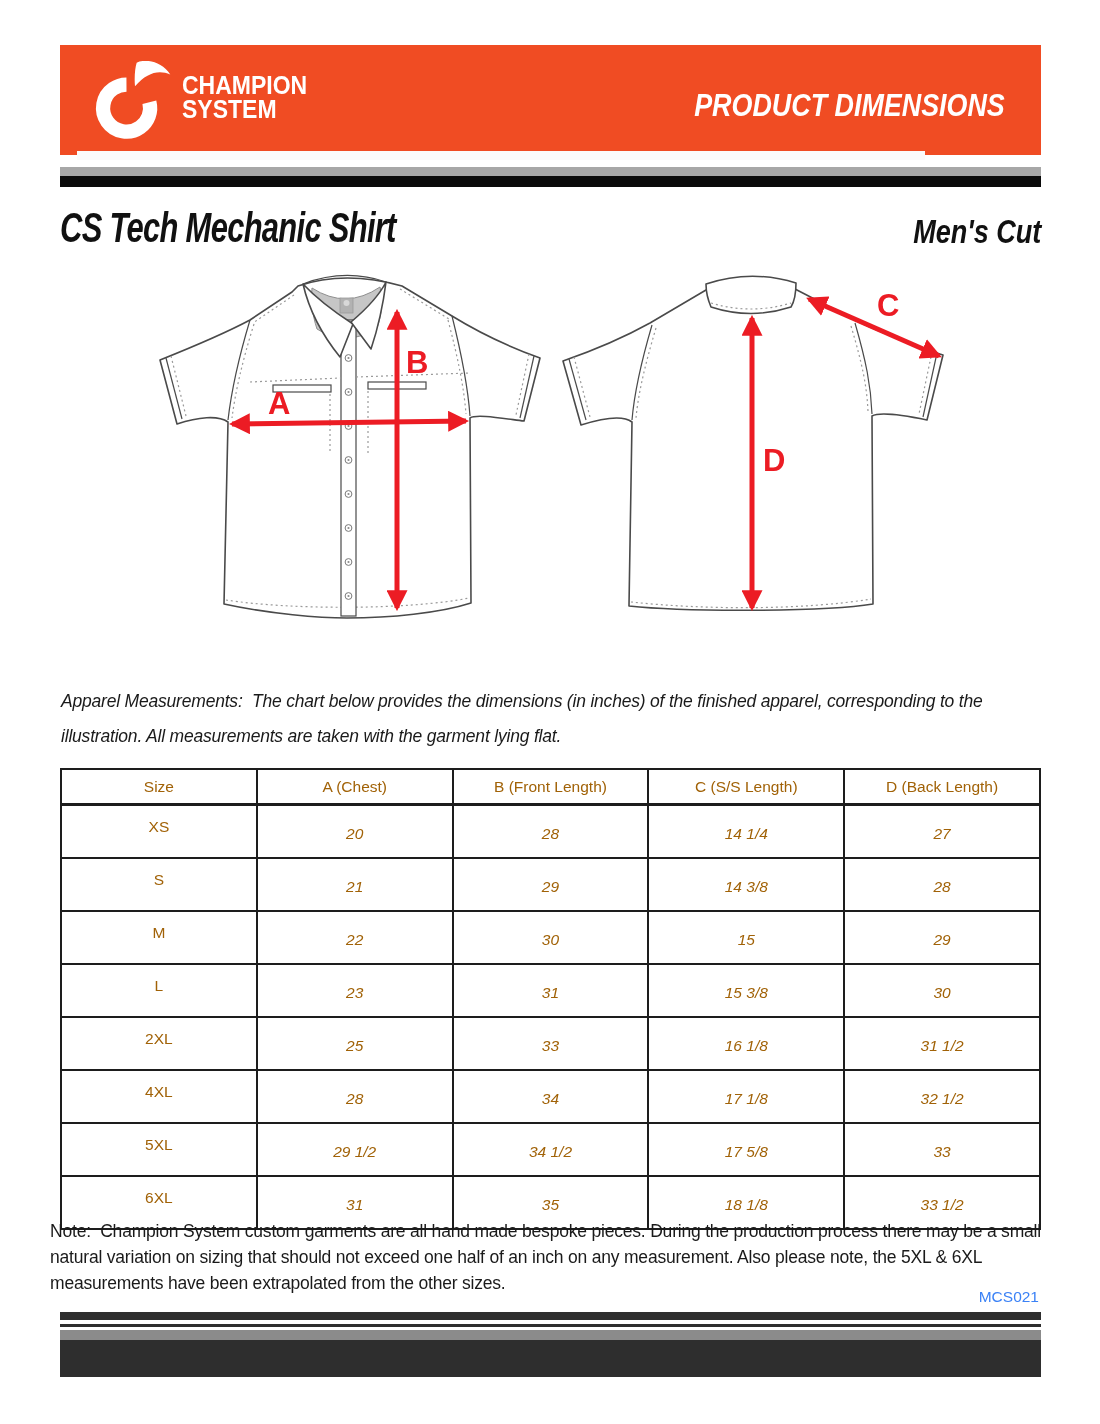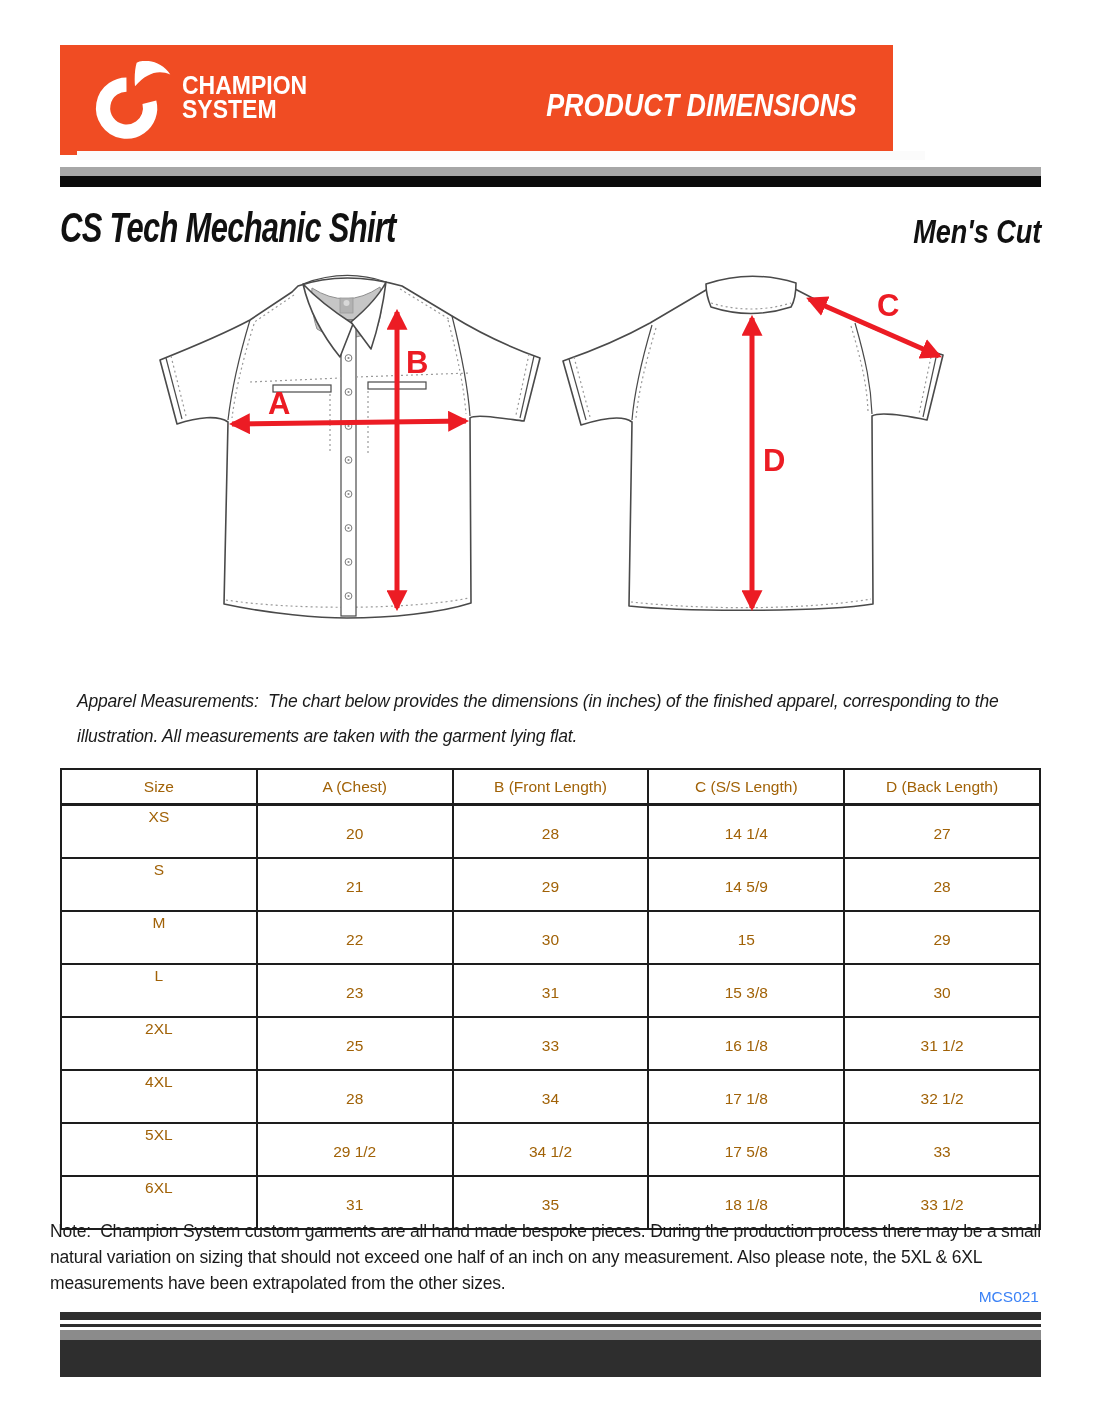--- a/index.html
+++ b/index.html
@@ -7,7 +7,7 @@
         font-family:"Liberation Sans",sans-serif;color:#1a1a1a;}
 
   
-  .orange-band{position:absolute;left:60px;top:45px;width:833px;height:110px;background:#F04C23;}
+  .orange-band{position:absolute;left:60px;top:45px;width:981px;height:110px;background:#F04C23;}
   .logo-mark{position:absolute;left:33px;top:16px;width:84px;height:84px;}
   .logo-text{position:absolute;left:122px;top:28px;color:#ffffff;font-weight:bold;
              font-size:25px;line-height:24px;letter-spacing:0px;transform:scaleX(.92);transform-origin:left top;}

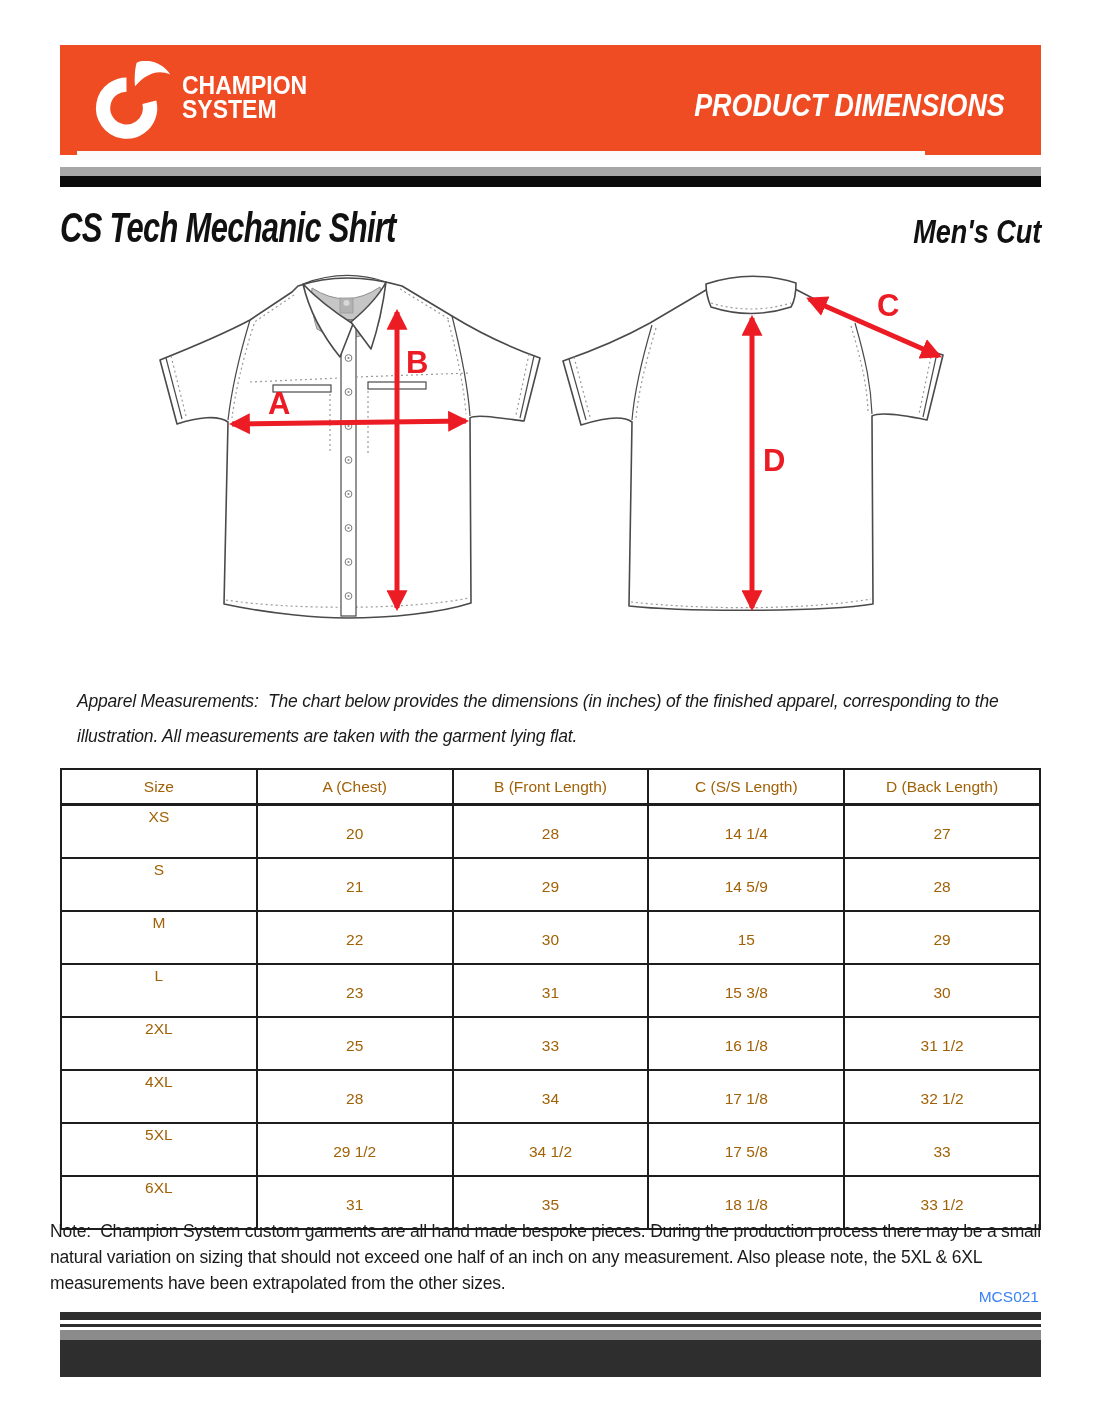--- a/index.html
+++ b/index.html
@@ -35,7 +35,7 @@
 
   
   .intro{position:absolute;left:61px;top:666px;width:995px;font-style:italic;font-size:17.5px;
-         line-height:35px;letter-spacing:-0.2px;margin-left:16px;}
+         line-height:35px;letter-spacing:-0.2px;}
   .note{position:absolute;left:50px;top:1200px;width:995px;font-size:17.5px;
         line-height:26px;letter-spacing:-0.2px;}
 

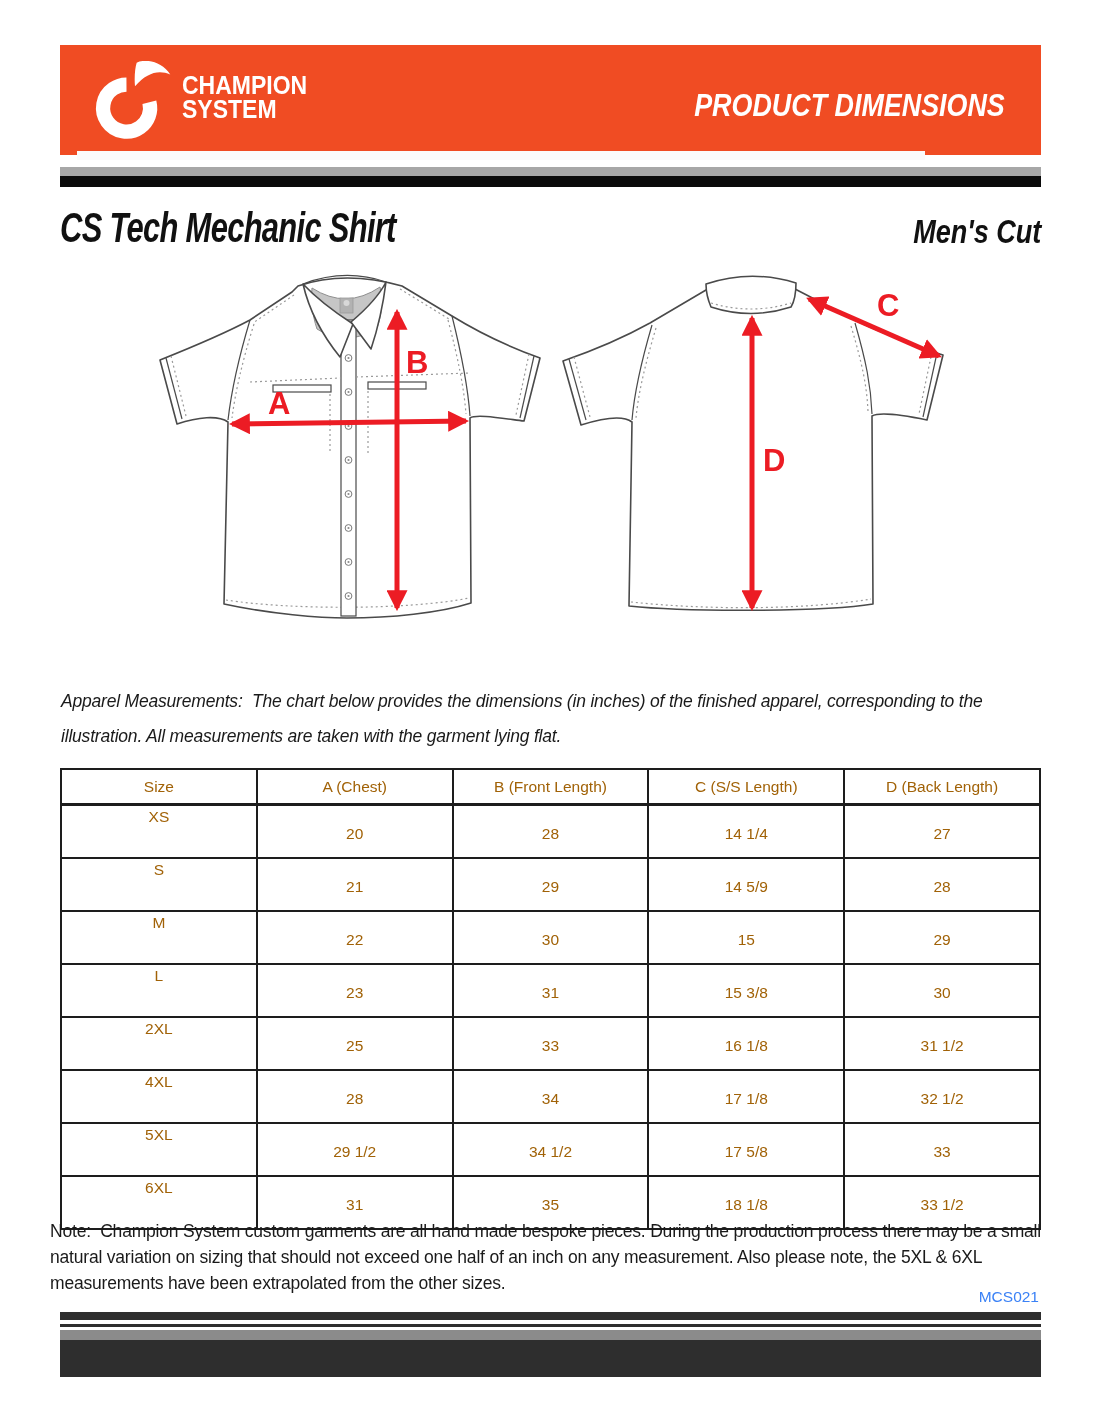--- a/index.html
+++ b/index.html
@@ -44,7 +44,7 @@
   .size-table th,.size-table td{border:2px solid #1d1d1d;text-align:center;font-size:15.5px;color:#a16207;}
   .size-table th{height:31px;font-weight:normal;border-bottom:3px solid #1d1d1d;}
   .size-table td{height:36px;}
-  .size-table td.size-cell{vertical-align:top;padding-top:2px;margin-top:36px;}
+  .size-table td.size-cell{vertical-align:top;padding-top:12px;margin-top:36px;}
   .size-table td.value-cell{vertical-align:bottom;padding-bottom:14px;}
 
   

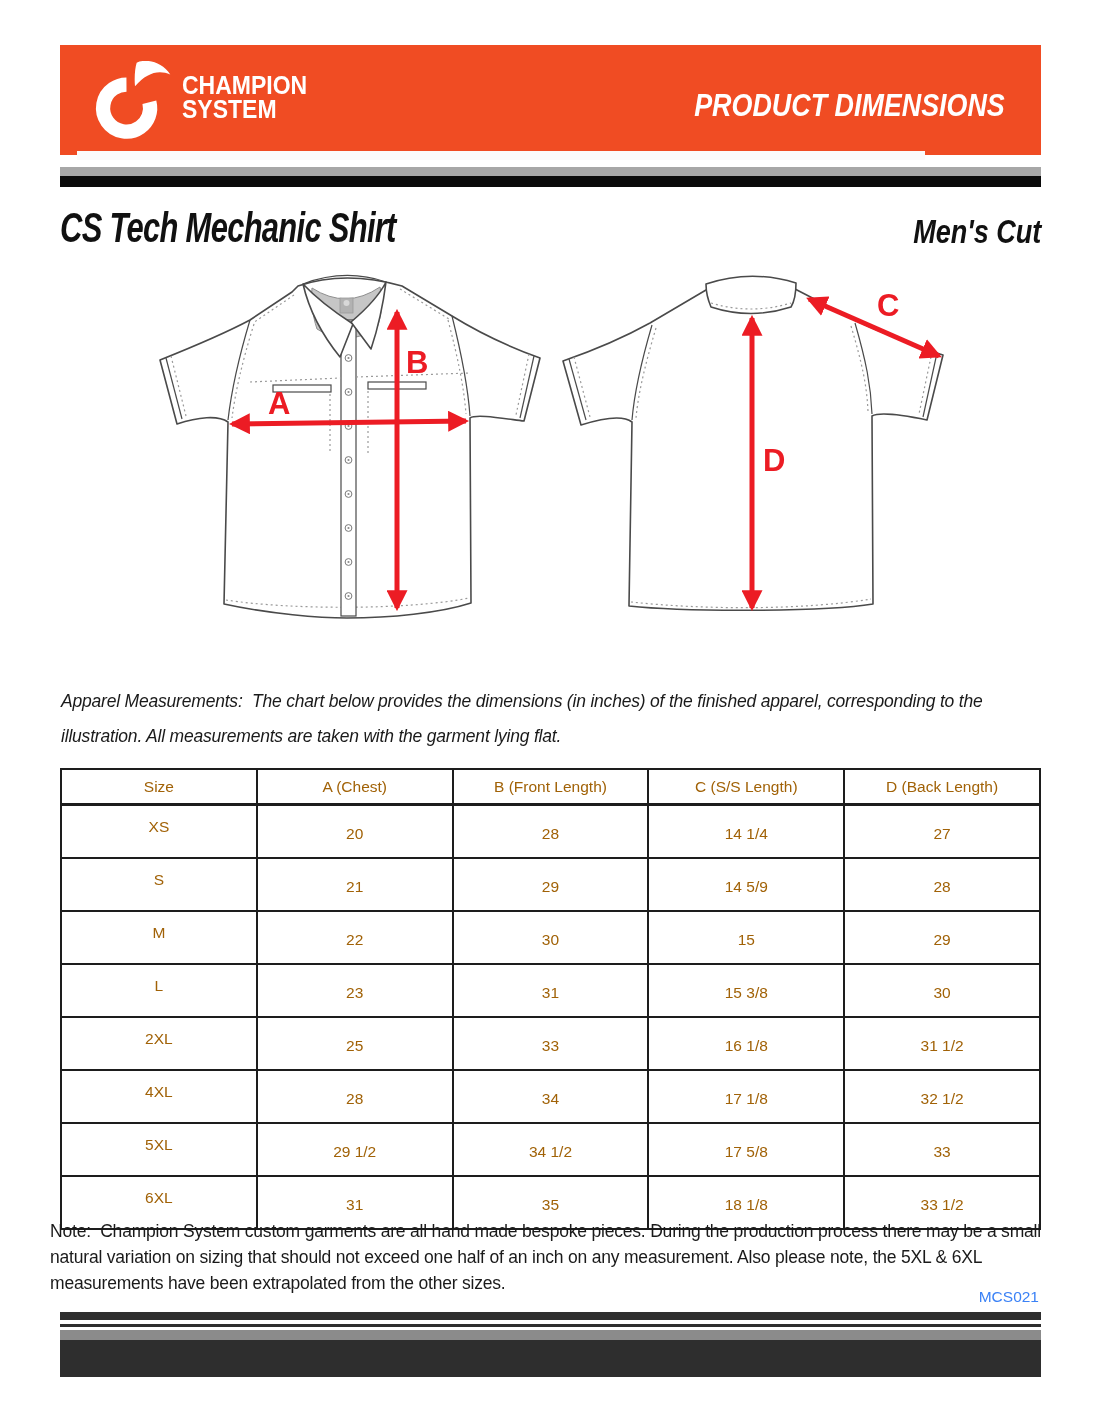--- a/index.html
+++ b/index.html
@@ -45,7 +45,7 @@
   .size-table th{height:31px;font-weight:normal;border-bottom:3px solid #1d1d1d;}
   .size-table td{height:36px;}
   .size-table td.size-cell{vertical-align:top;padding-top:12px;margin-top:36px;}
-  .size-table td.value-cell{vertical-align:bottom;padding-bottom:14px;}
+  .size-table td.value-cell{vertical-align:bottom;padding-bottom:14px;font-style:italic;}
 
   
   .doc-code{position:absolute;right:61px;top:1288px;font-size:15.5px;color:#3b82f6;}

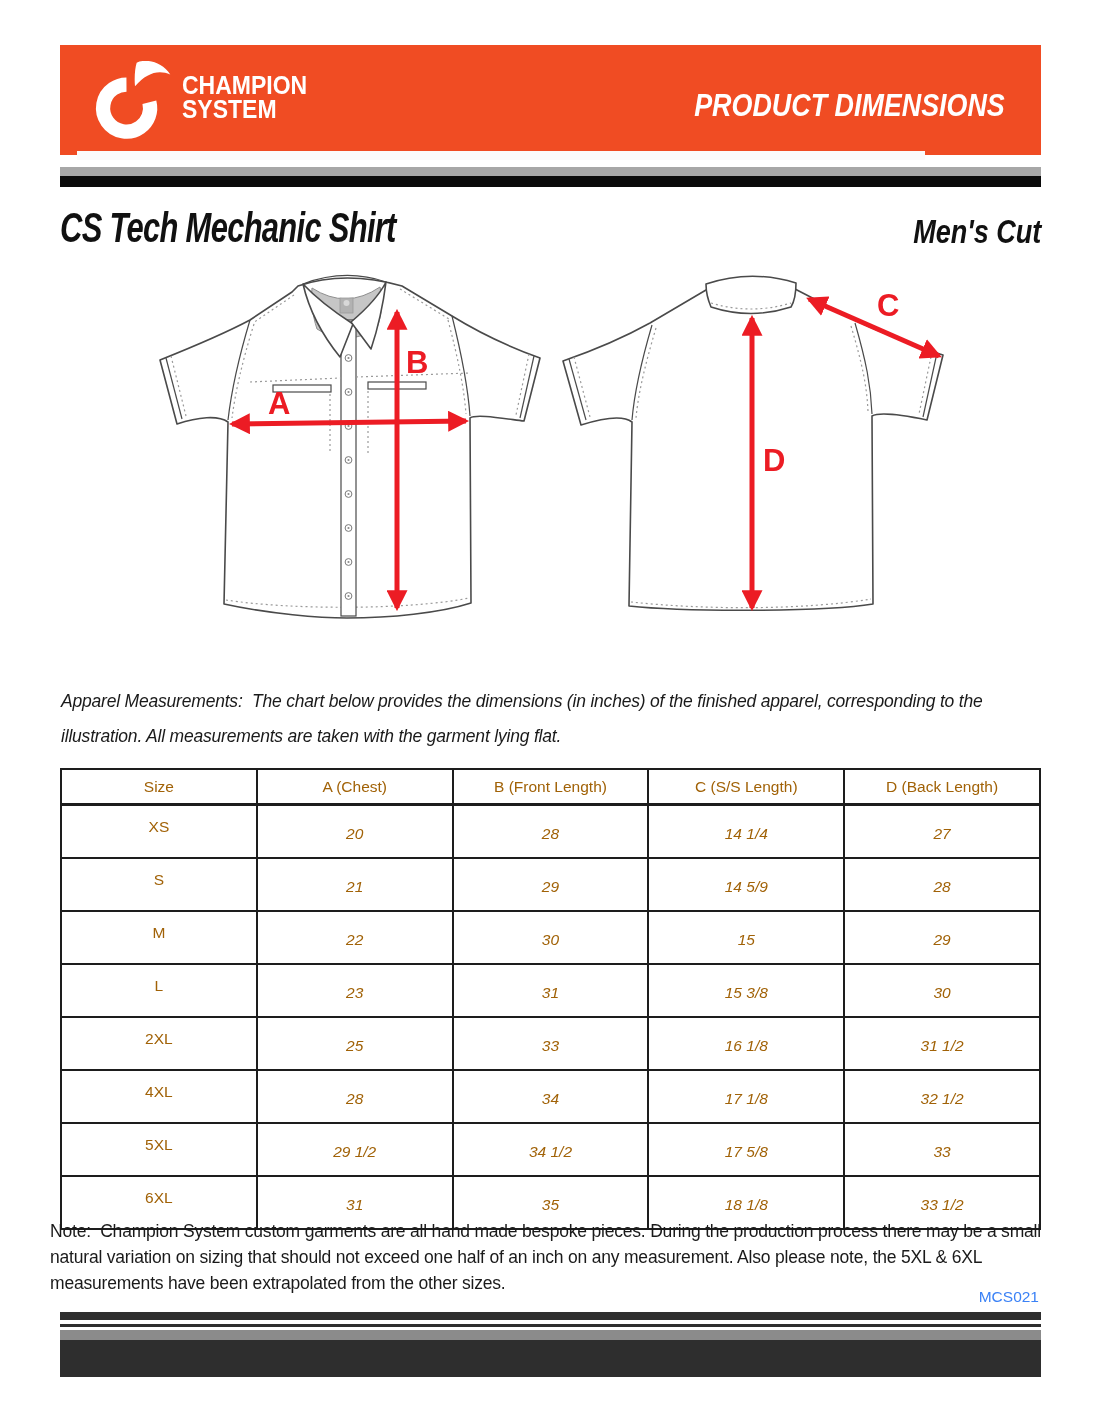--- a/index.html
+++ b/index.html
@@ -222,7 +222,7 @@
           <td class="size-cell">S</td>
           <td class="value-cell">21</td>
           <td class="value-cell">29</td>
-          <td class="value-cell">14 5/9</td>
+          <td class="value-cell">14 3/8</td>
           <td class="value-cell">28</td>
         </tr>
         <tr>

